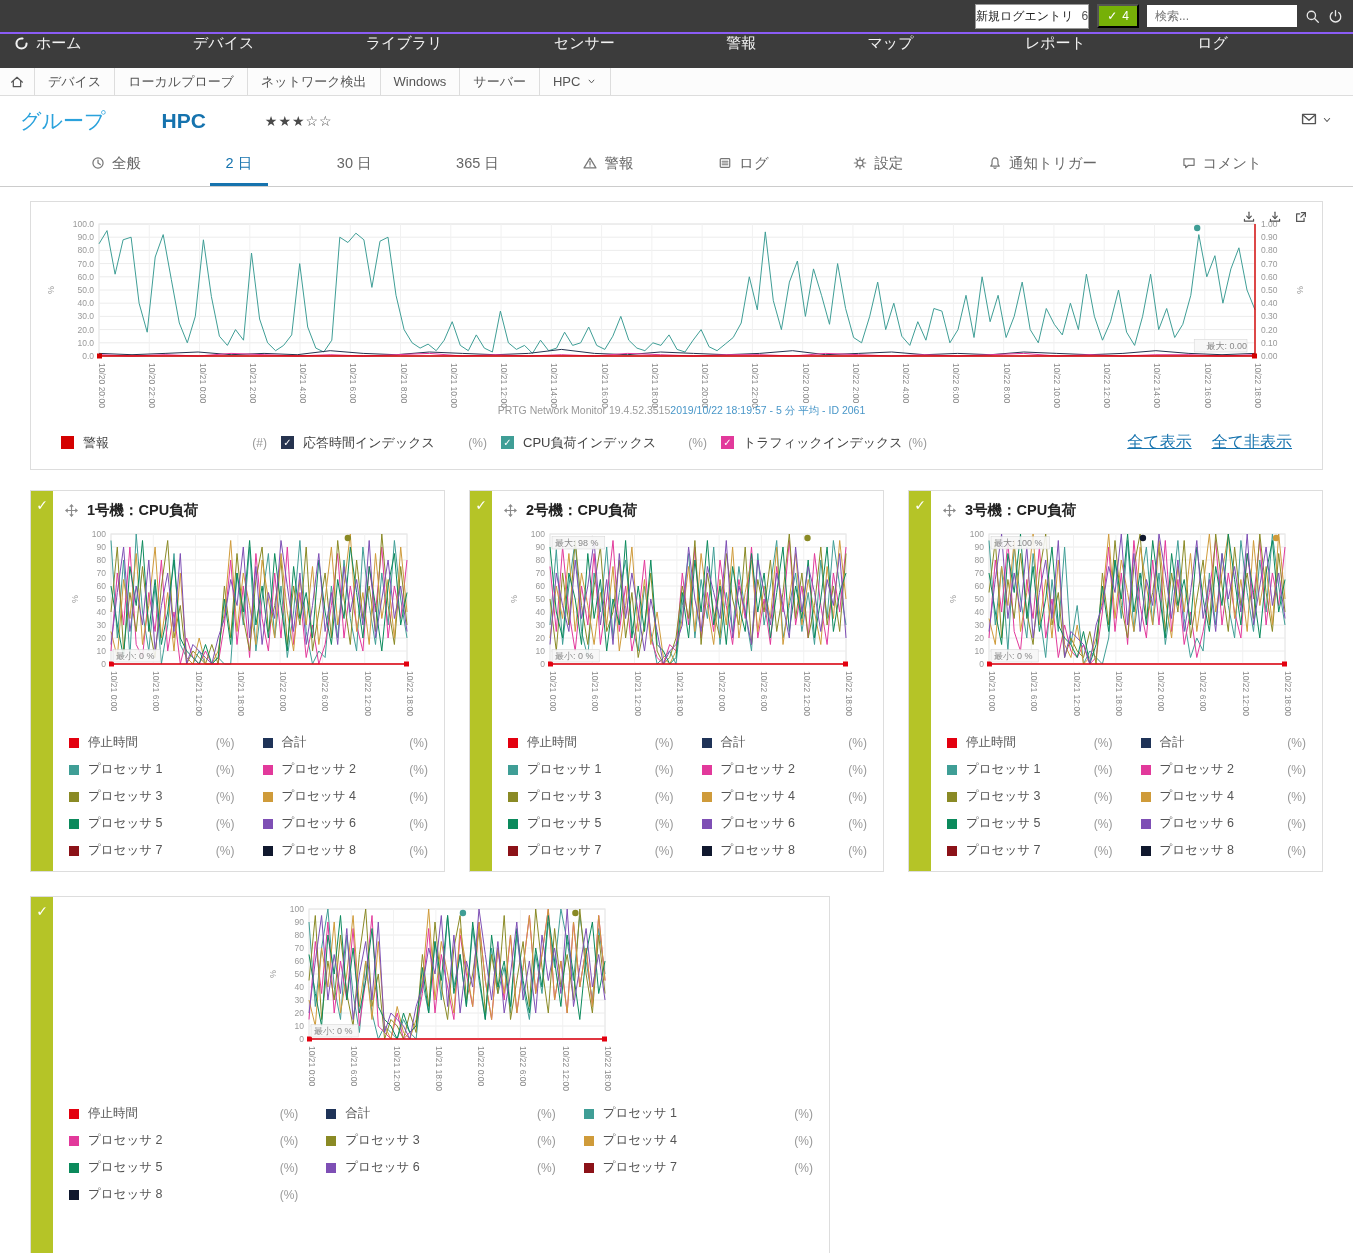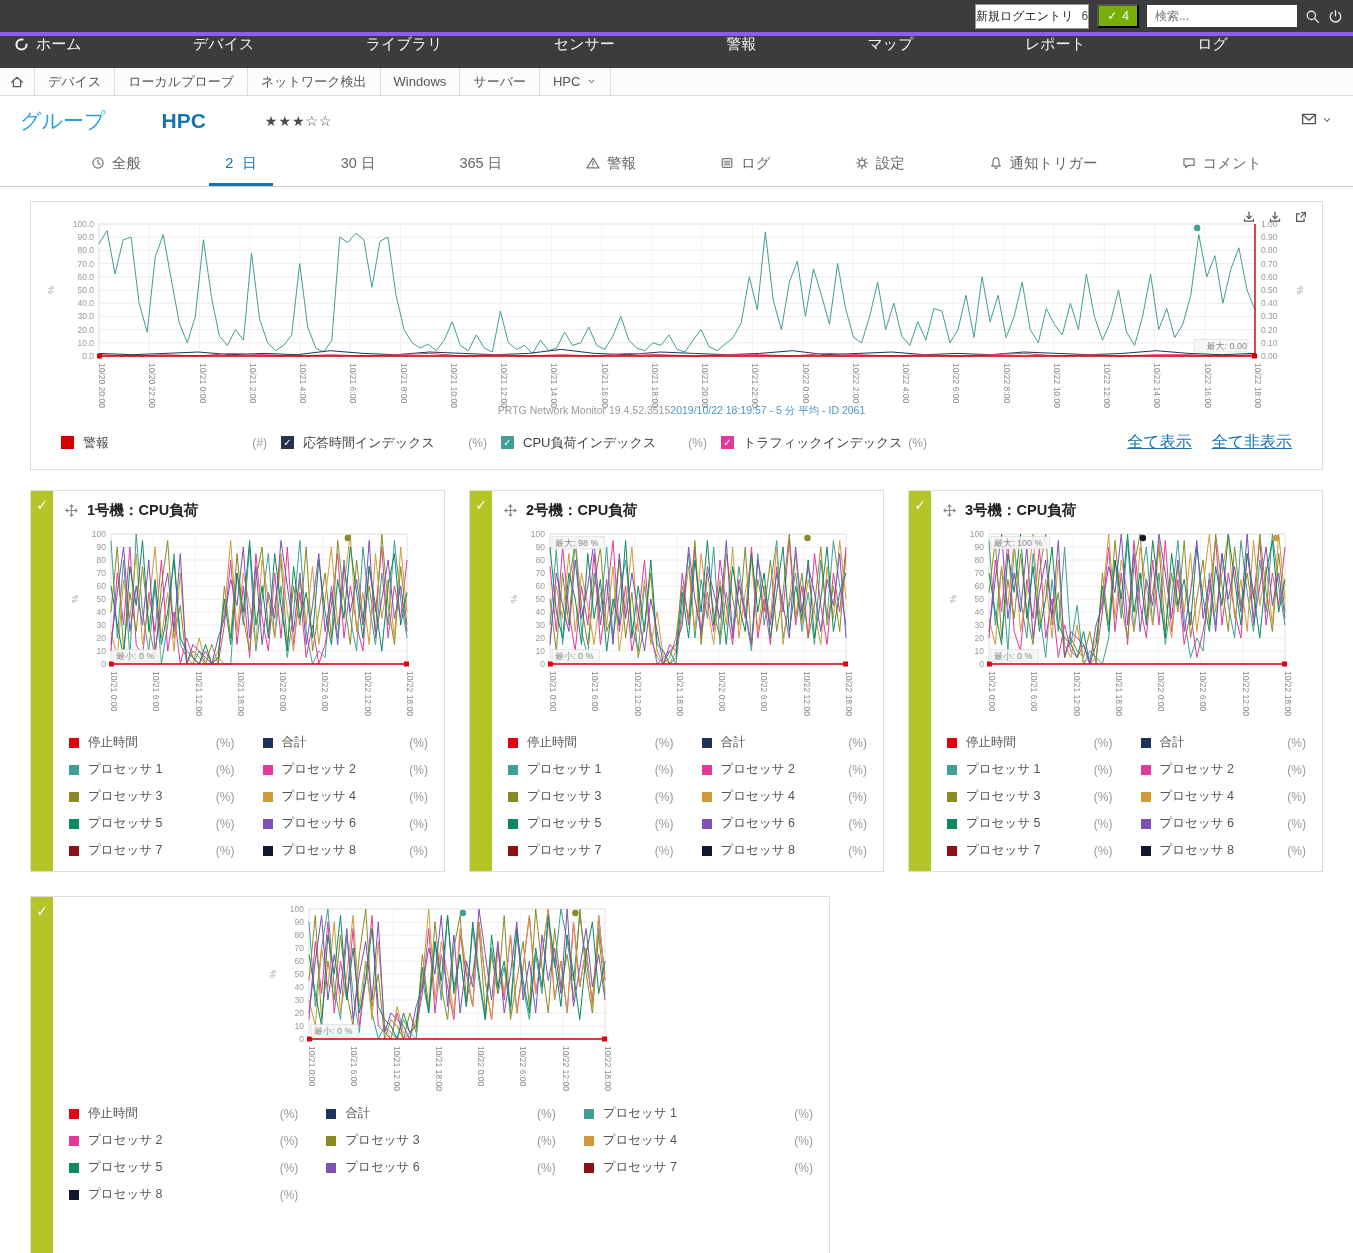--- a/index.html
+++ b/index.html
@@ -11,7 +11,7 @@
   .search-wrap { background:#fff; display:flex; align-items:center; height:22px; width:150px; padding:0 6px; }
   .search-wrap input { border:0; outline:0; width:100%; font-size:12px; color:#333; }
   .tb-icon { color:#e8e8e8; display:flex; align-items:center; cursor:pointer; }
-  .navbar { background:#3c3c3c; height:36px; display:flex; align-items:center; justify-content:space-between; padding:0 22px 16px 14px; padding-right:125px; border-top:4px solid #8b5cf6; }
+  .navbar { background:#3c3c3c; height:36px; display:flex; align-items:center; justify-content:space-between; padding:0 22px 16px 14px; padding-right:125px; border-top:2px solid #8b5cf6; }
   .nav-item { color:#f2f2f2; font-size:15px; display:flex; align-items:center; gap:7px; cursor:pointer; white-space:nowrap; }
   .breadcrumb { display:flex; align-items:stretch; background:#fcfcfc; border-bottom:1px solid #ddd; font-size:13px; color:#555; height:28px; }
   .crumb { display:flex; align-items:center; gap:6px; padding:0 13px; border-right:1px solid #ddd; cursor:pointer; white-space:nowrap; }

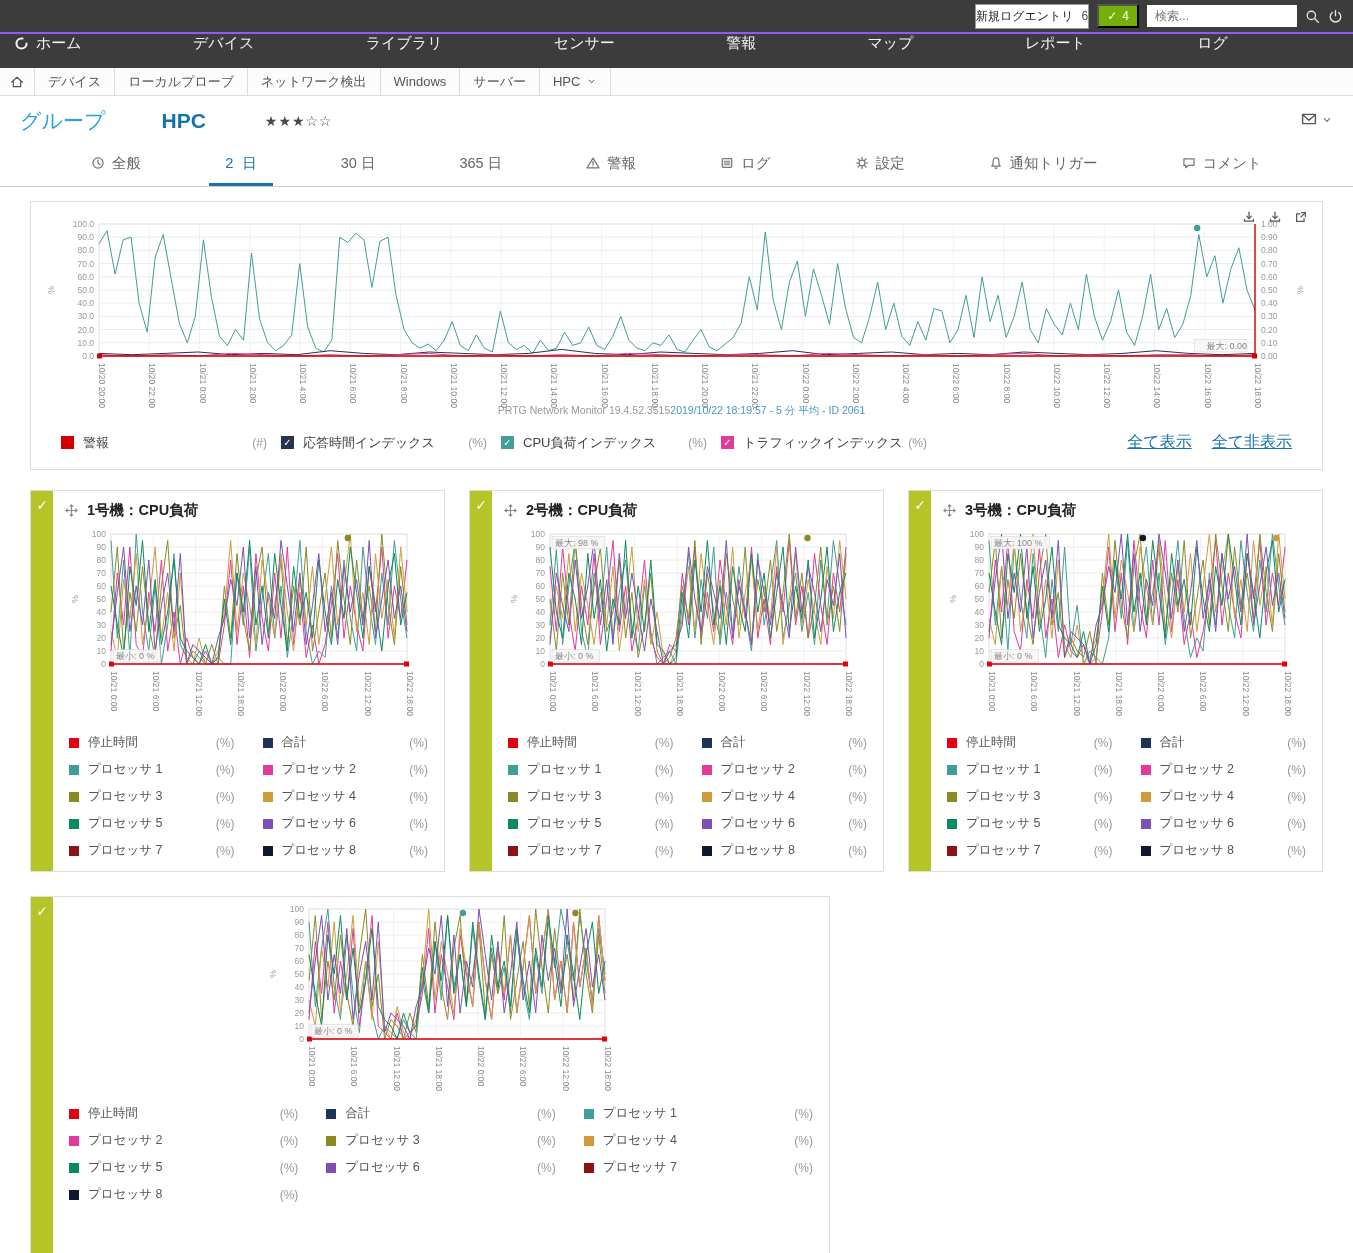--- a/index.html
+++ b/index.html
@@ -24,7 +24,7 @@
   .tabbar { display:flex; align-items:stretch; justify-content:space-between; height:44px; border-bottom:1px solid #ccc; padding:0 75px; margin-top:4px; }
   .tab { display:flex; align-items:center; gap:7px; font-size:14.5px; color:#666; padding:0 16px; cursor:pointer; border-bottom:3px solid transparent; white-space:nowrap; }
   .tab .i { color:#777; display:flex; }
-  .tab.active { color:#1673ae; border-bottom-color:#1673ae;font-family:Liberation Mono, monospace; }
+  .tab.active { color:#1673ae; border-bottom-color:#1673ae; }
   .main-panel { margin:14px 30px 0 30px; border:1px solid #ddd; position:relative; padding:12px 12px 14px 12px; background:#fff; }
   .panel-icons { position:absolute; top:8px; right:14px; display:flex; gap:12px; color:#555; z-index:2; }
   .panel-icons .i { cursor:pointer; }

